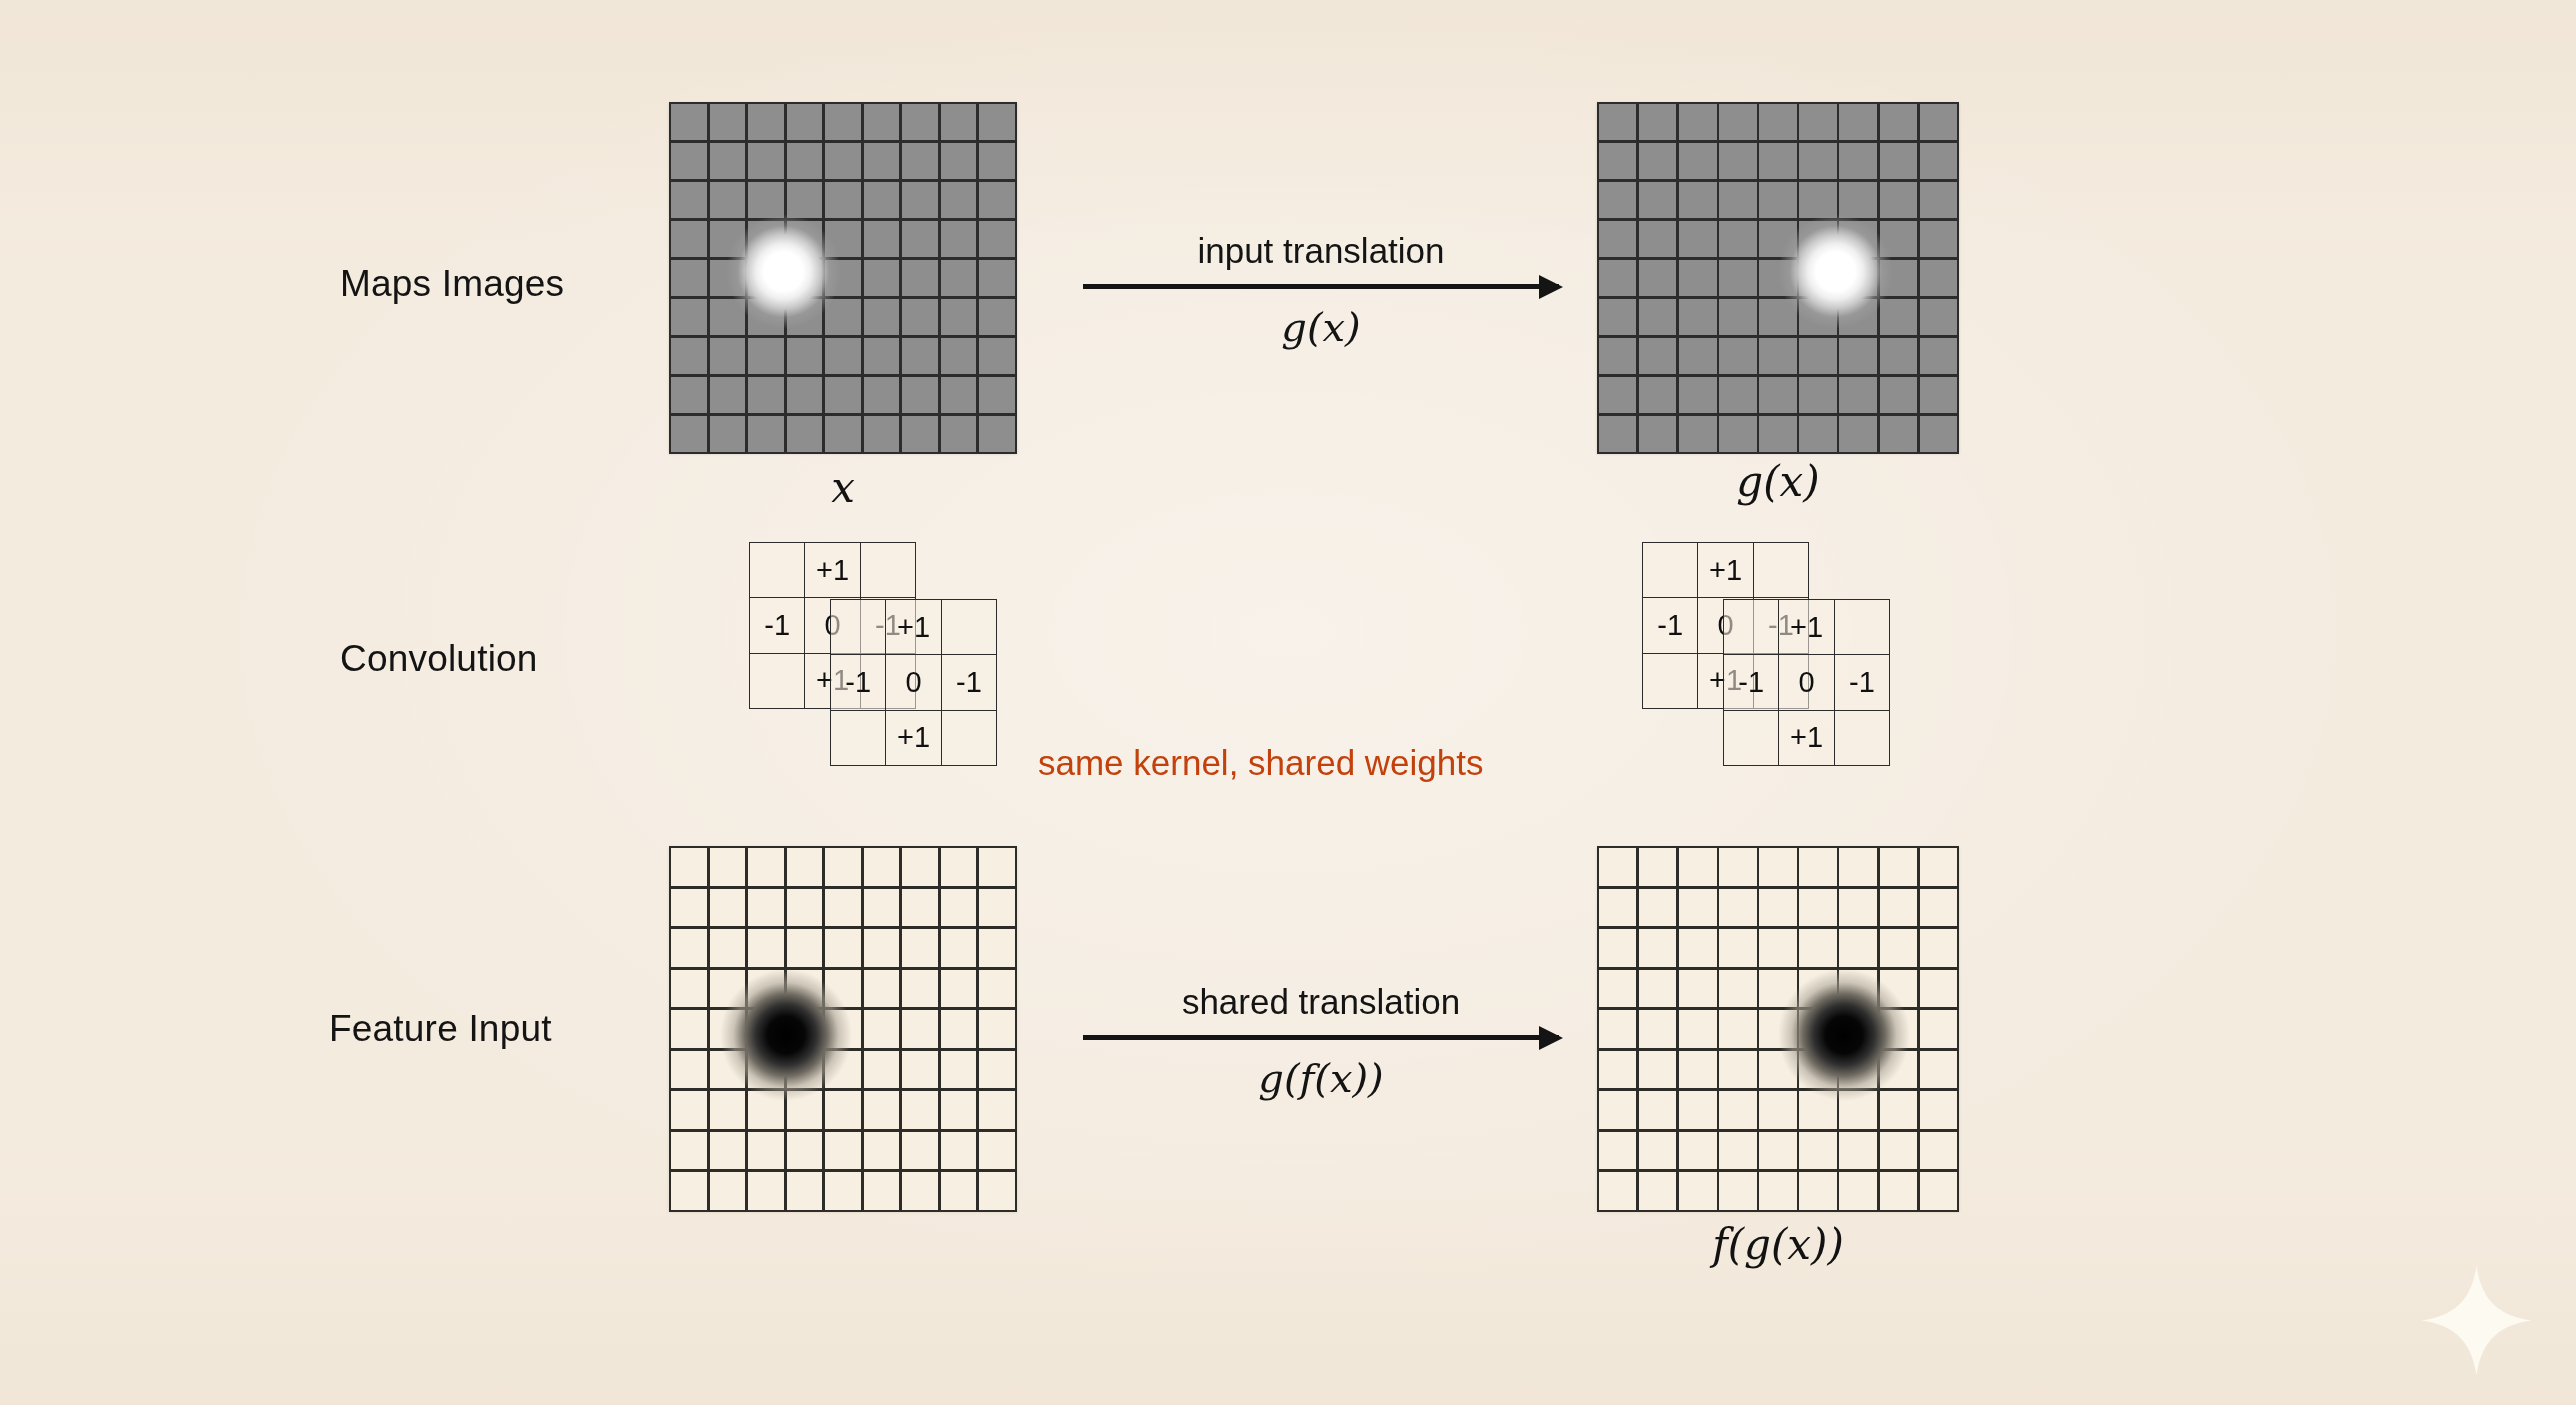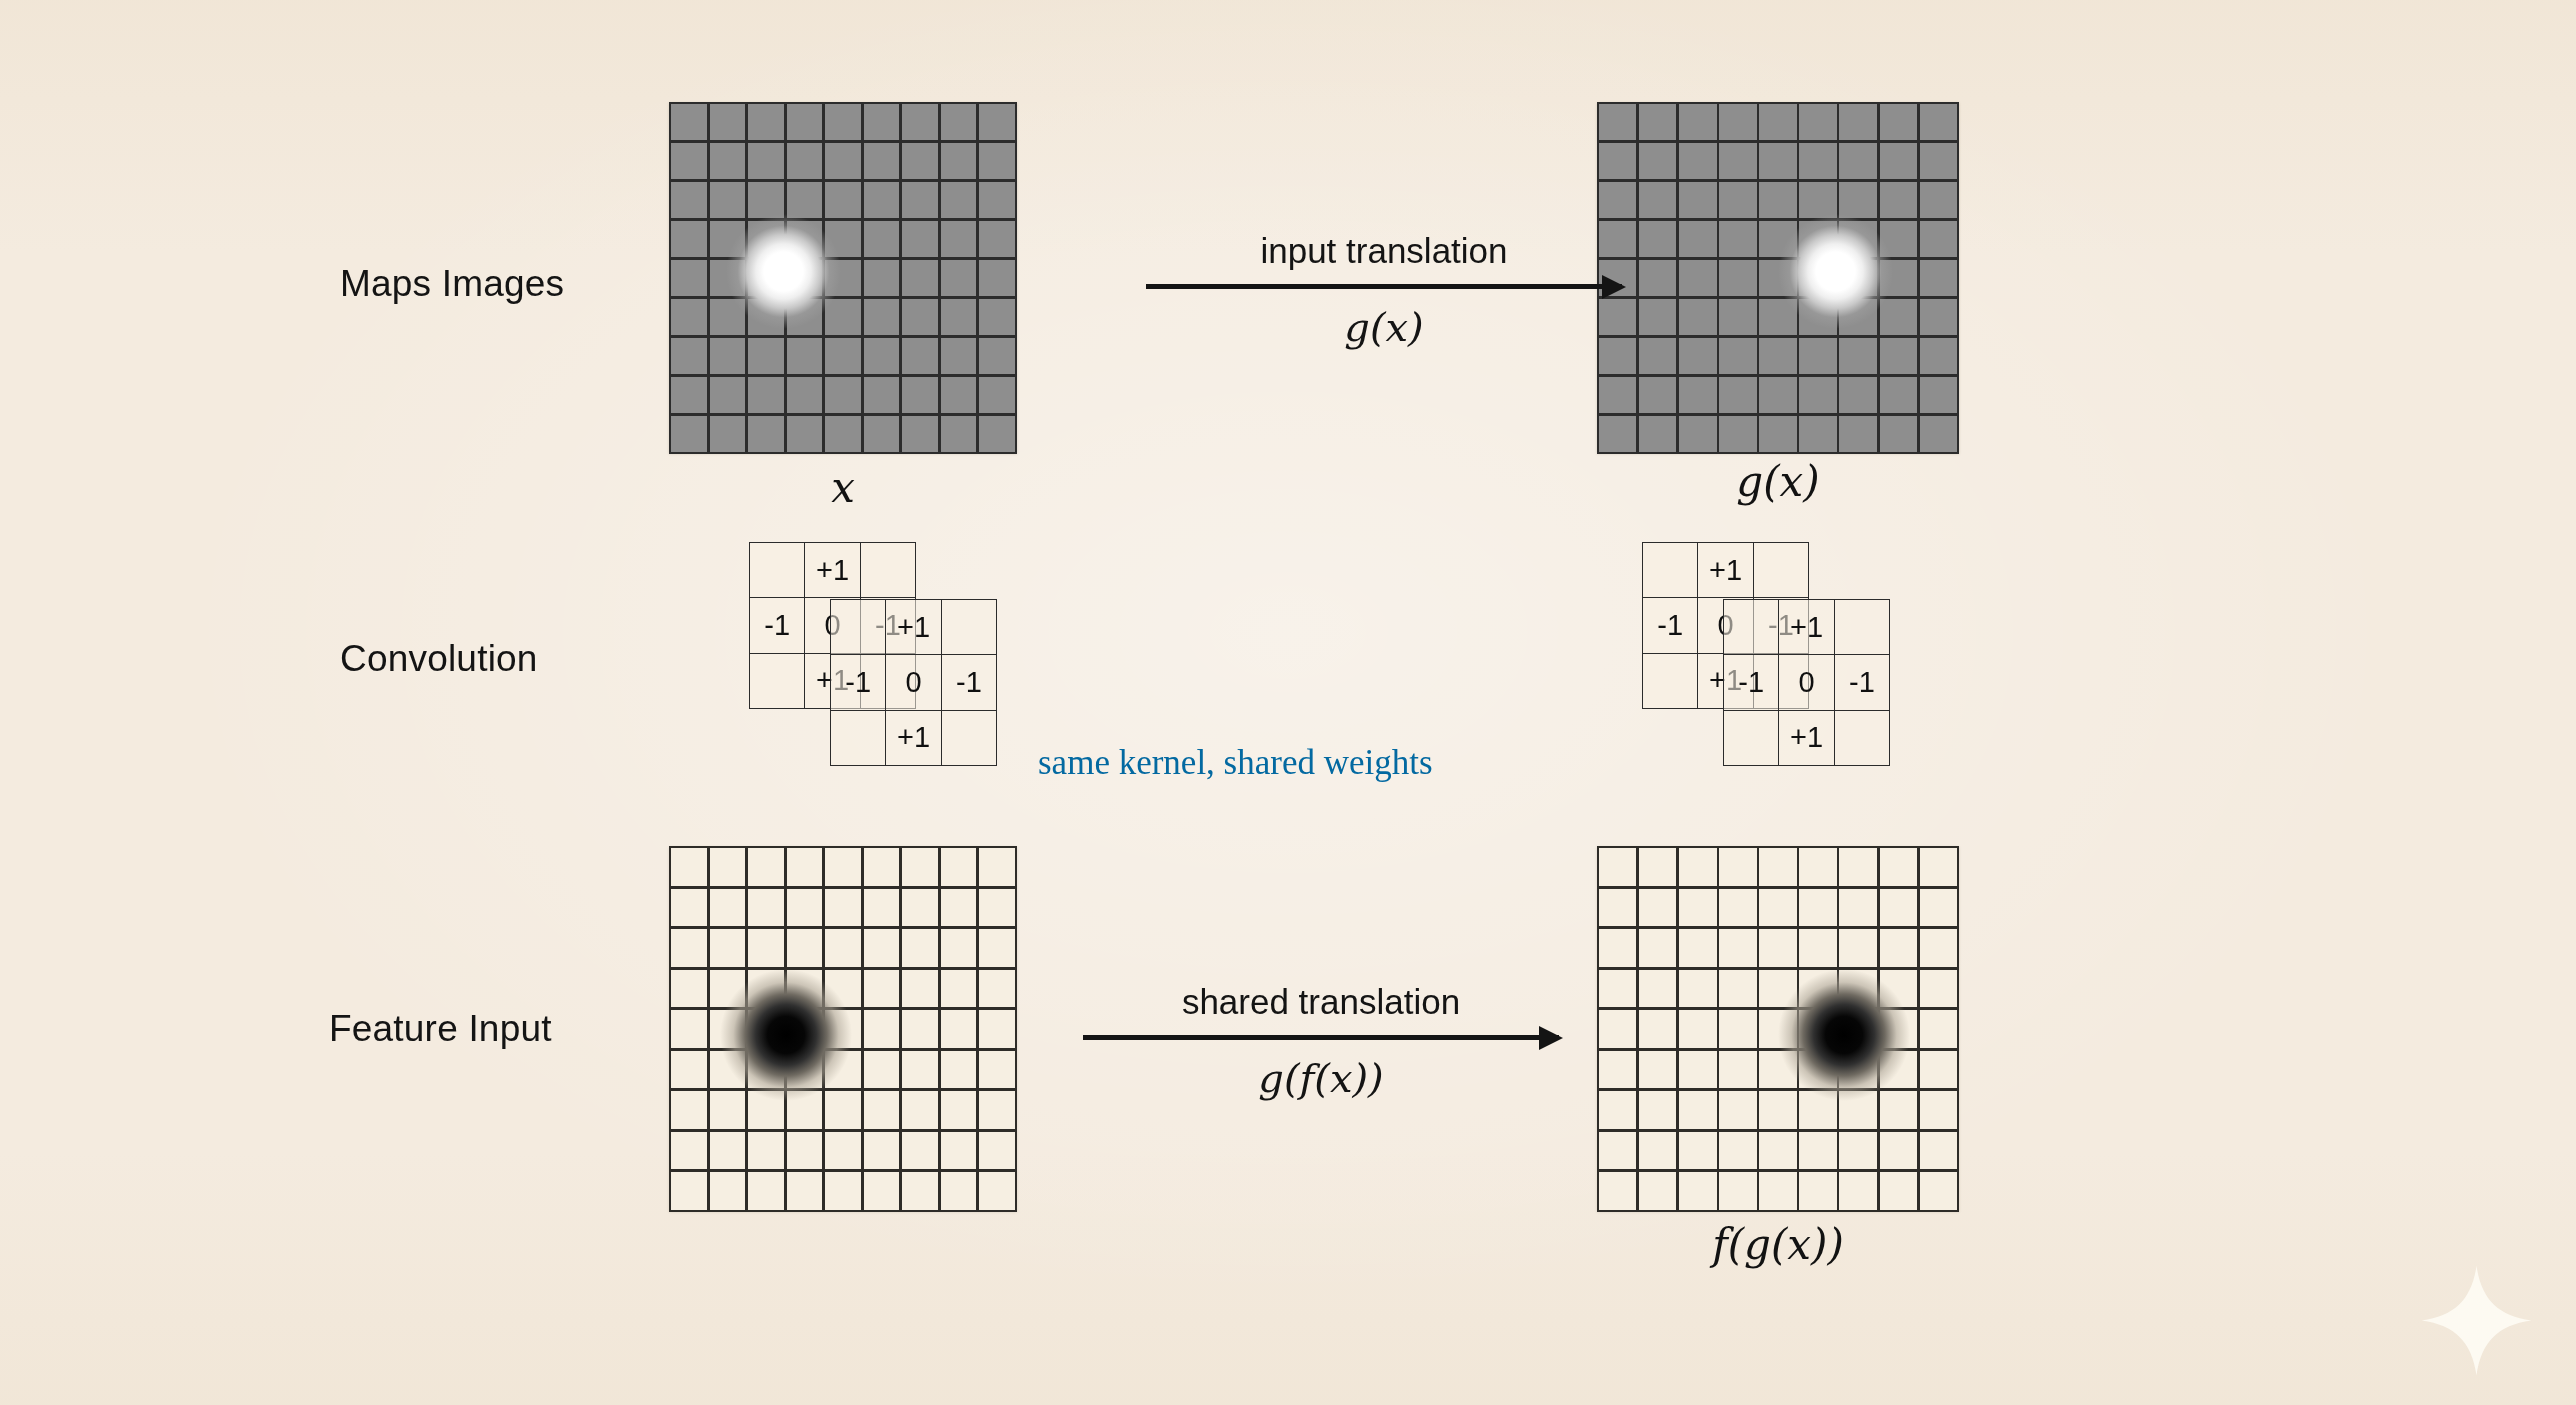--- a/index.html
+++ b/index.html
@@ -372,7 +372,7 @@
   </div>
   <div class="grid-label" style="left:1597px; top:457px; width:362px;">g(x)</div>
 
-  <div class="arrow-group" style="left:1146px; top:284px; width:476px; height:4.6px;">
+  <div class="arrow-group" style="left:1083px; top:284px; width:476px; height:4.6px;">
     <div class="arrow-top-label">input translation</div>
     <div class="arrow-line" style="width:476px;"></div>
     <div class="arrow-head" style="left:456px;"></div>

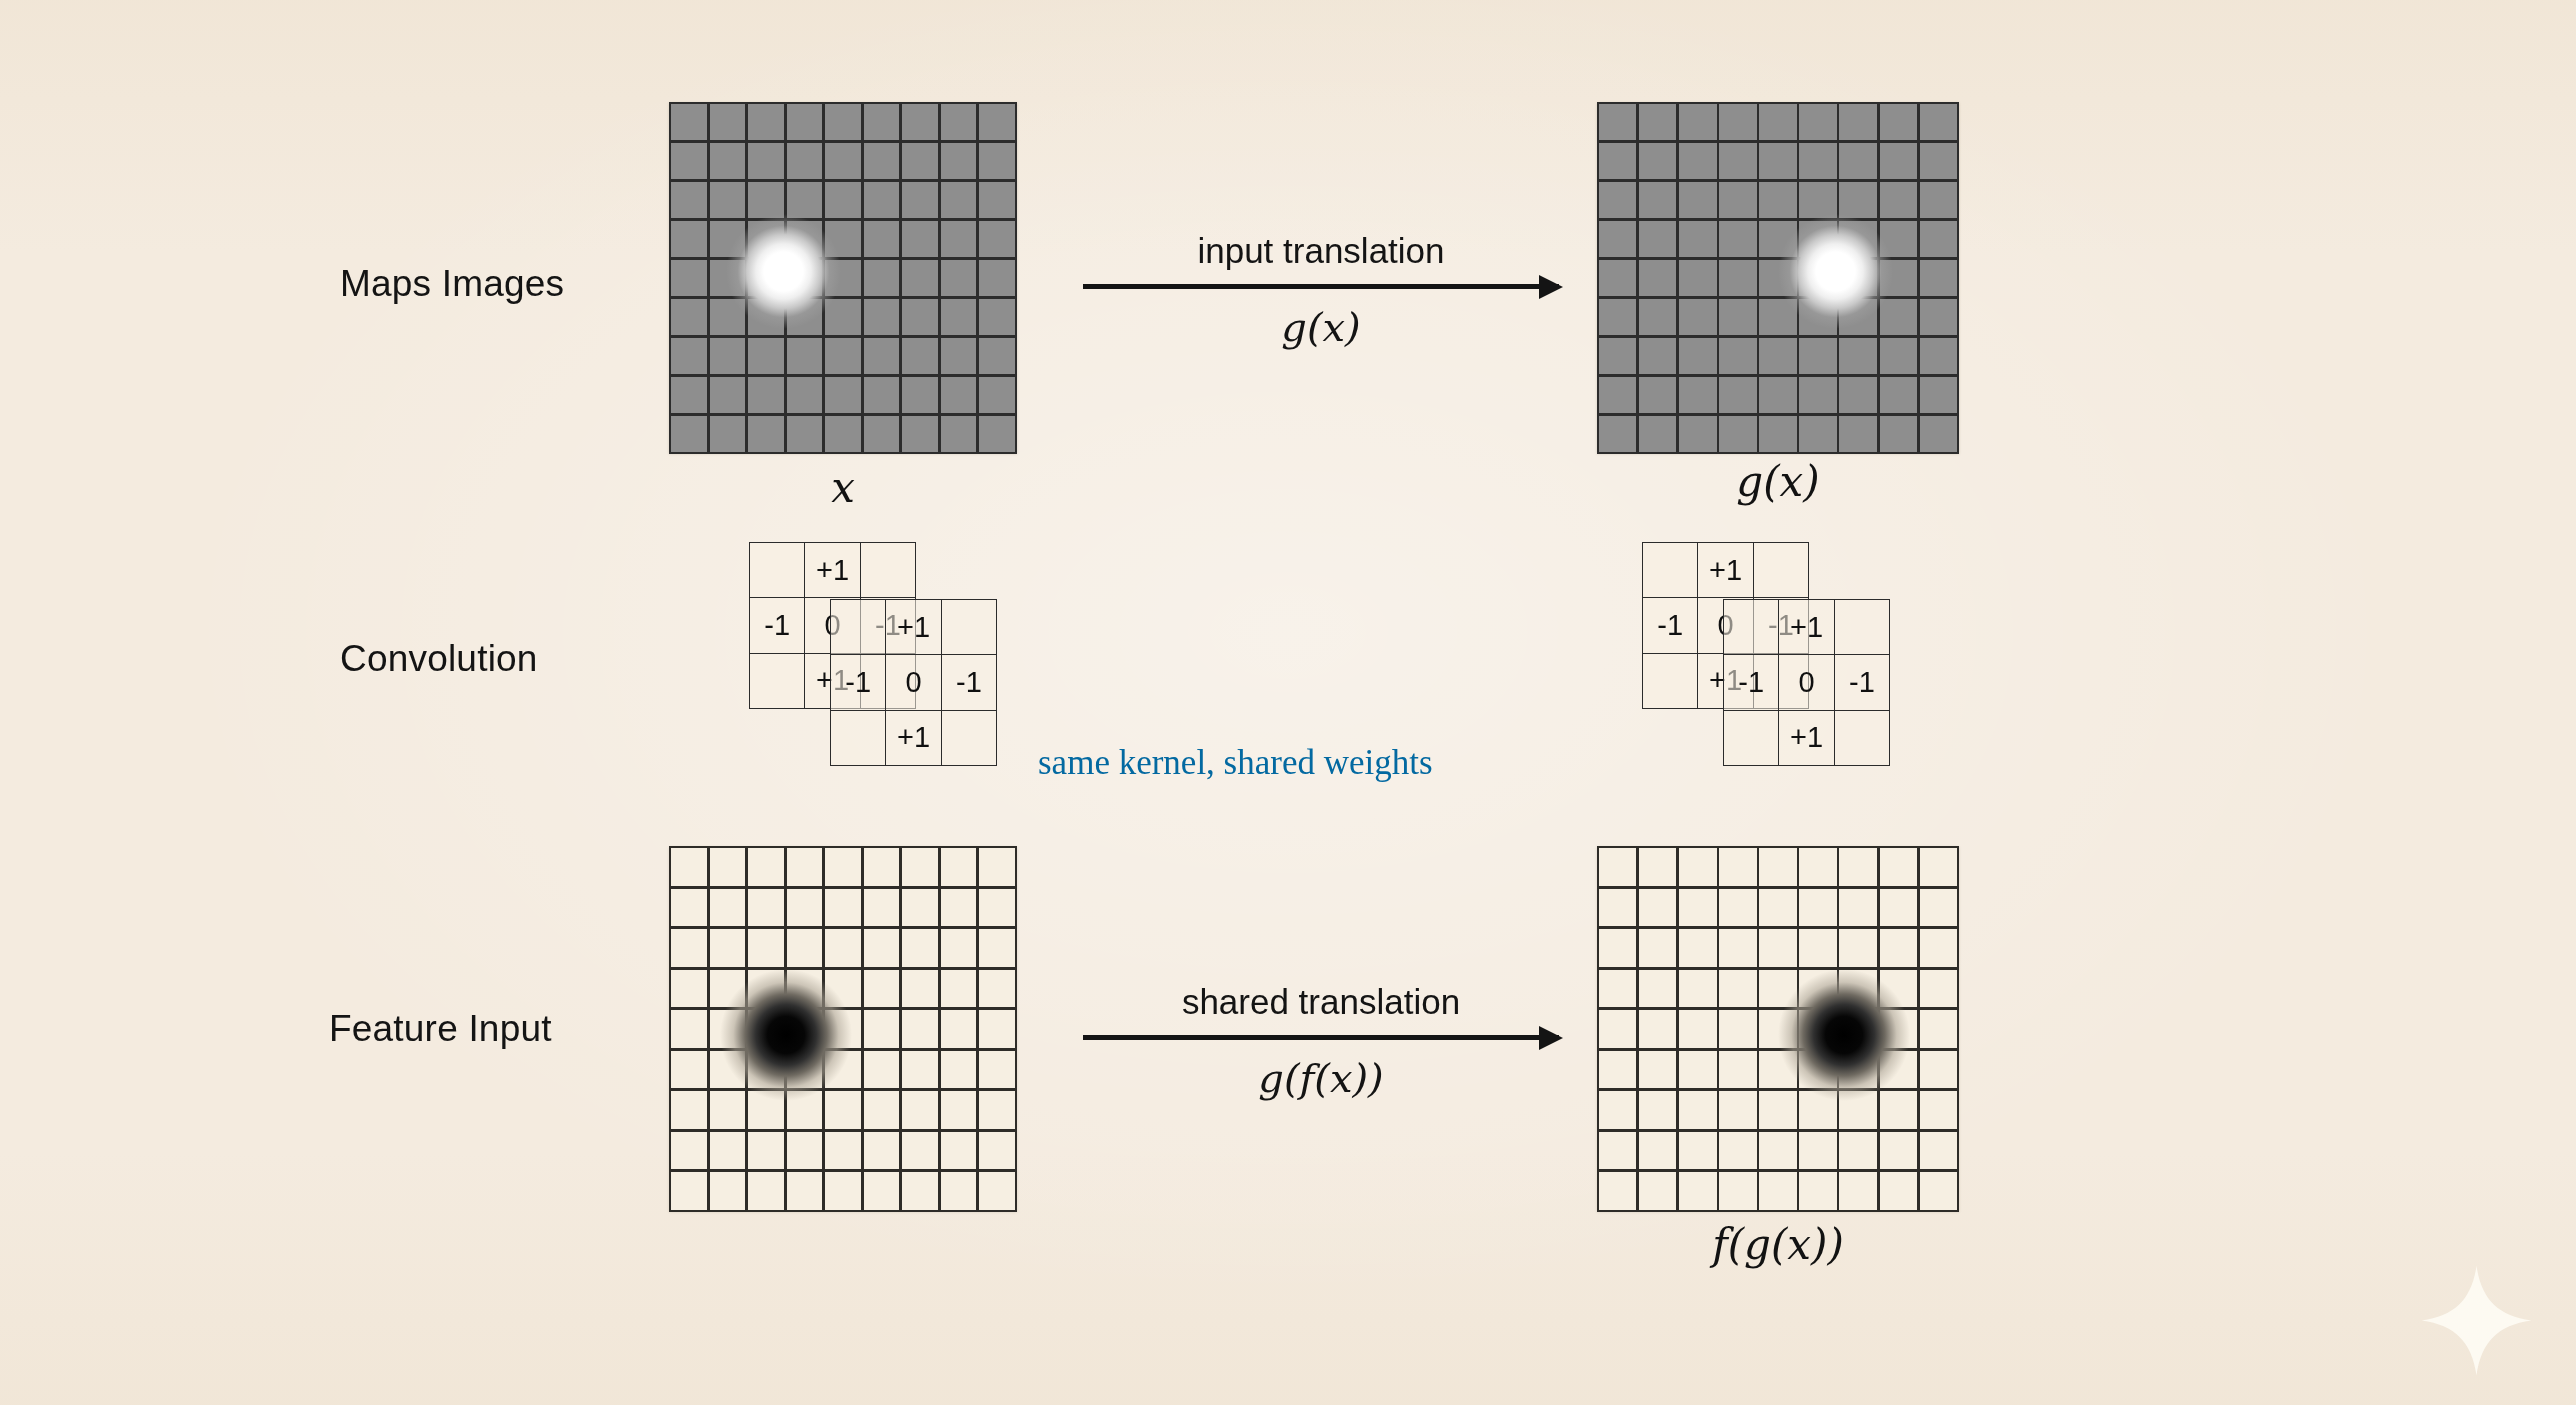--- a/index.html
+++ b/index.html
@@ -159,9 +159,9 @@
 
   .note {
     position: absolute;
-    font-family: Liberation Serif, serif;
+    font-family: Liberation Sans, sans-serif;
     font-size: 35px;
-    color: #0369a1;
+    color: #c2410c;
     white-space: nowrap;
   }
 

